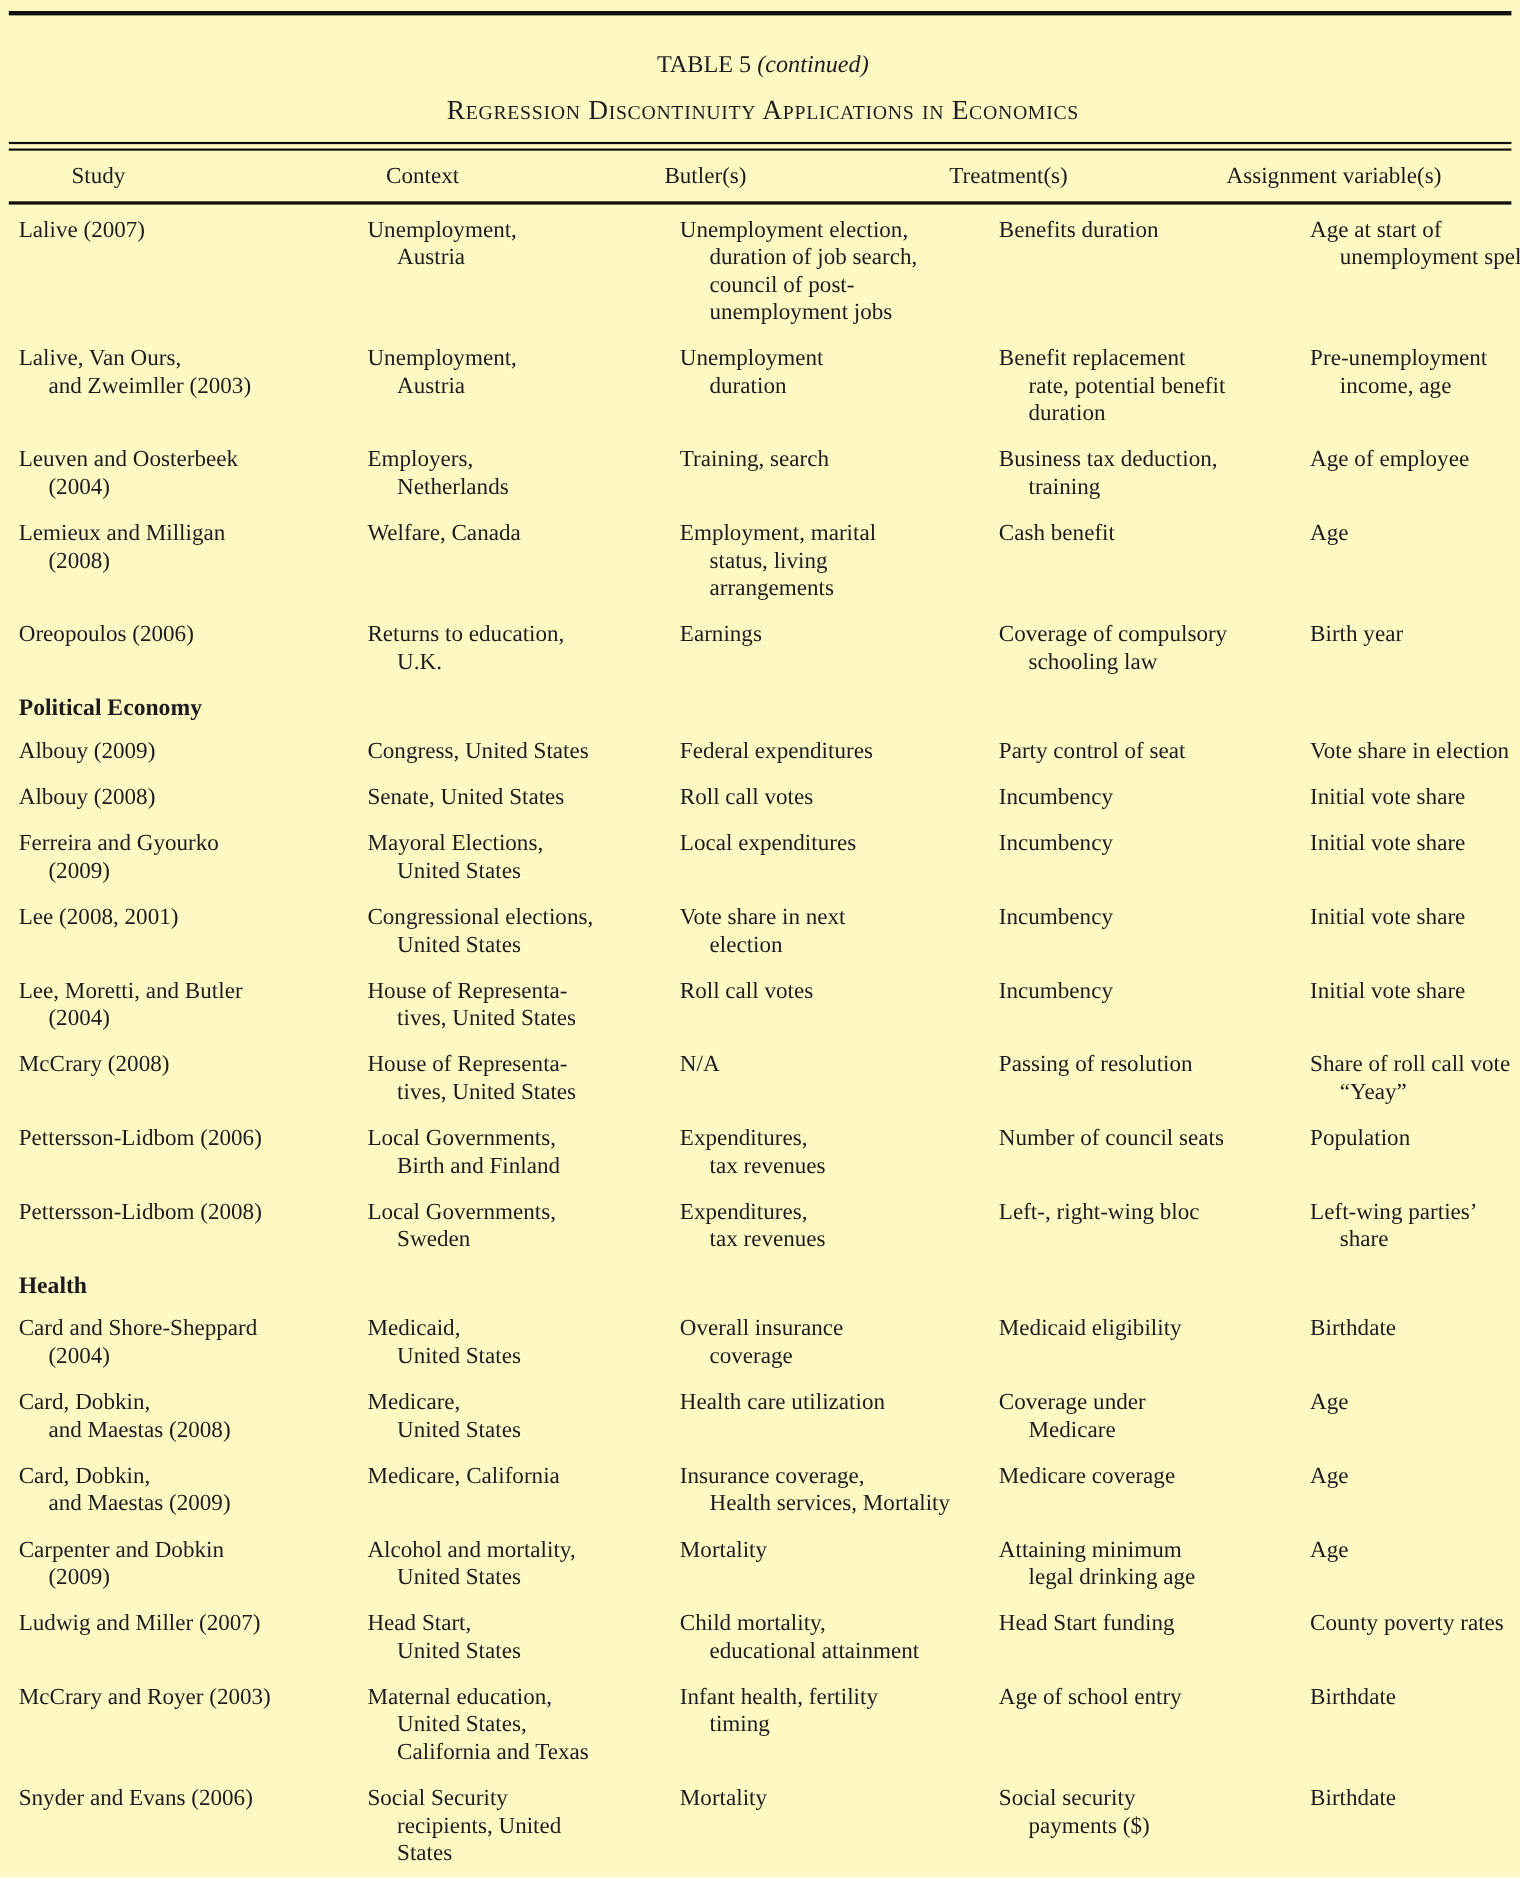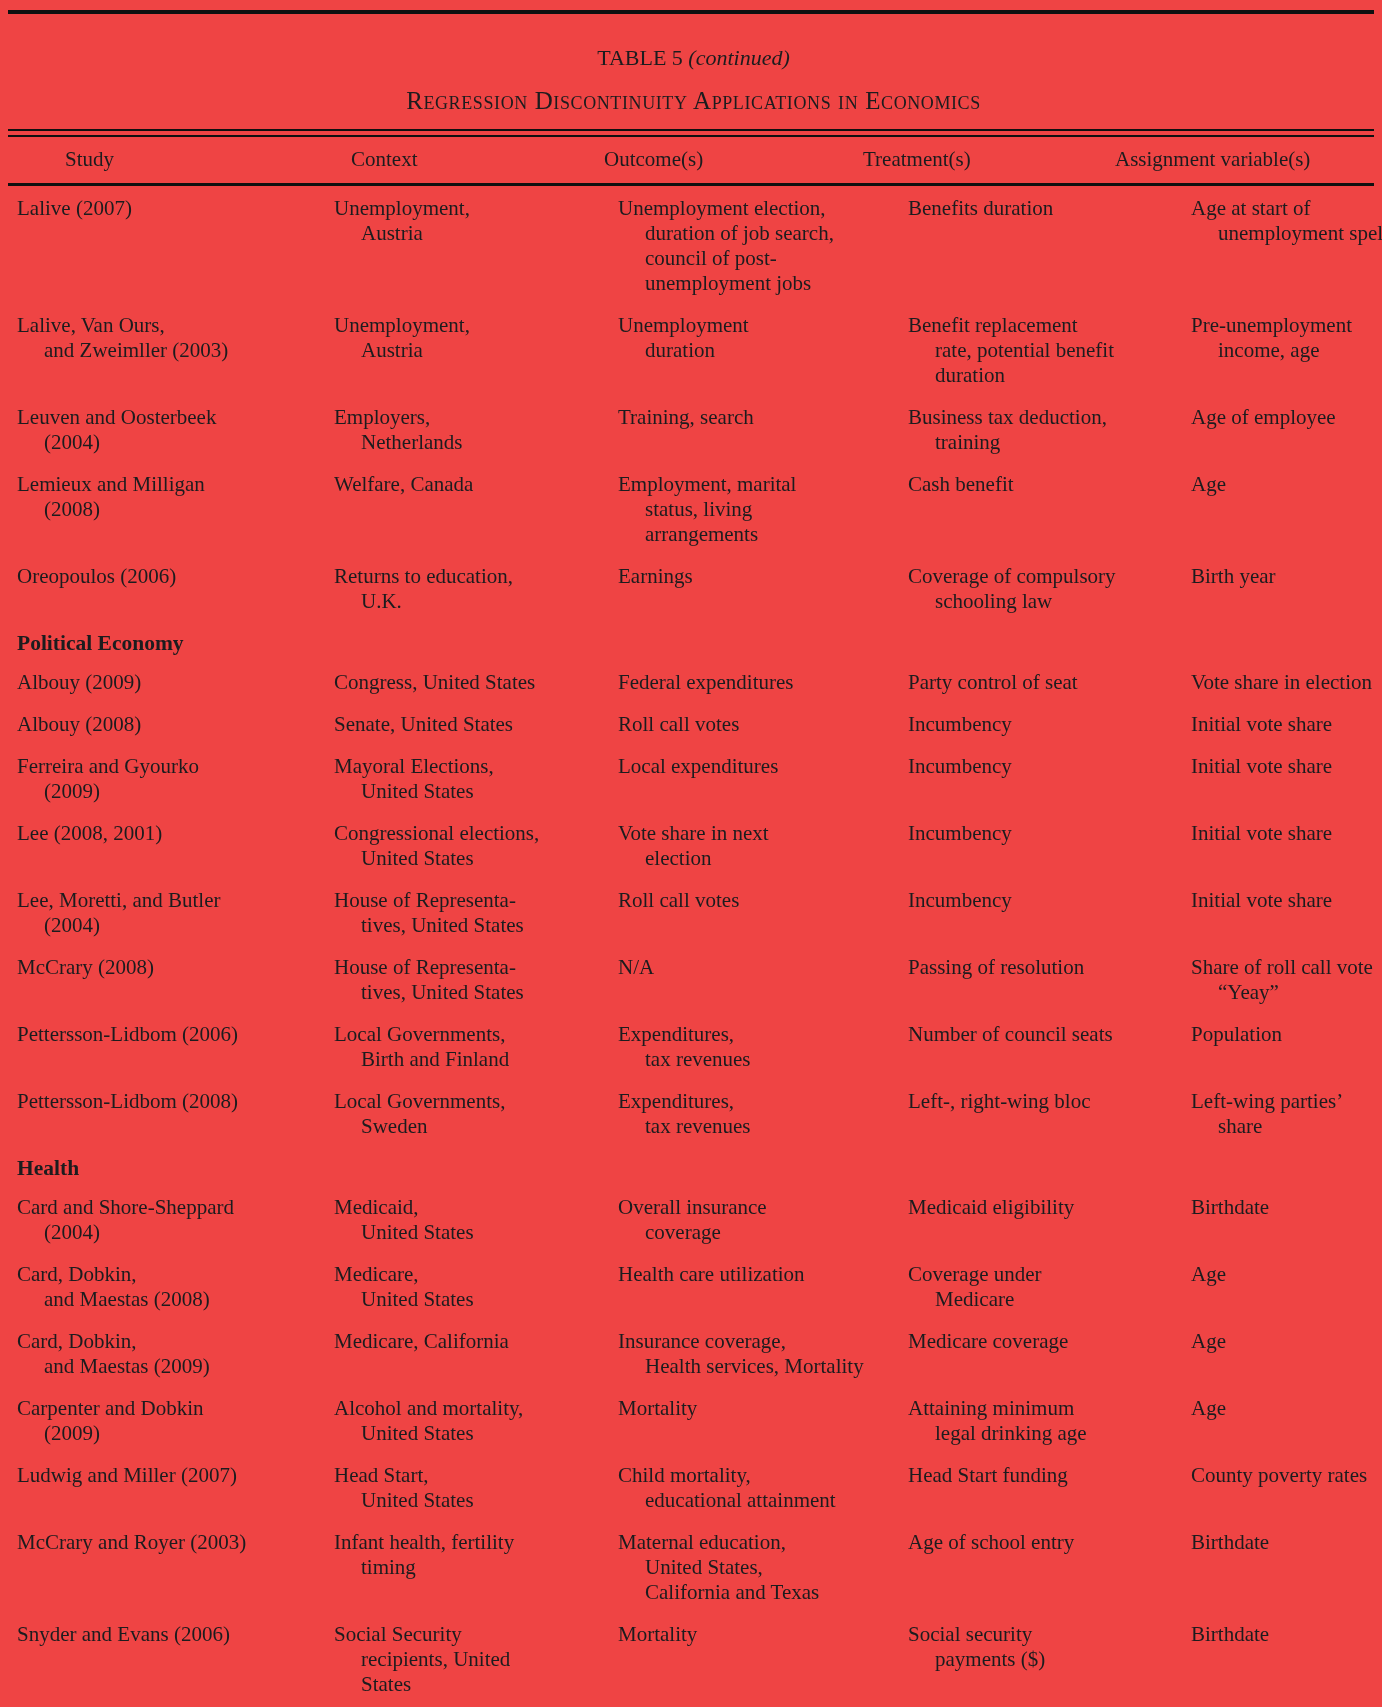--- a/index.html
+++ b/index.html
@@ -7,7 +7,7 @@
     position: relative;
     width: 1382px;
     height: 1707px;
-    background: #ef4444;
+    background: #fef9c3;
     font-family: "Liberation Serif", "DejaVu Serif", serif;
     color: #1c1c1e;
     overflow: hidden;

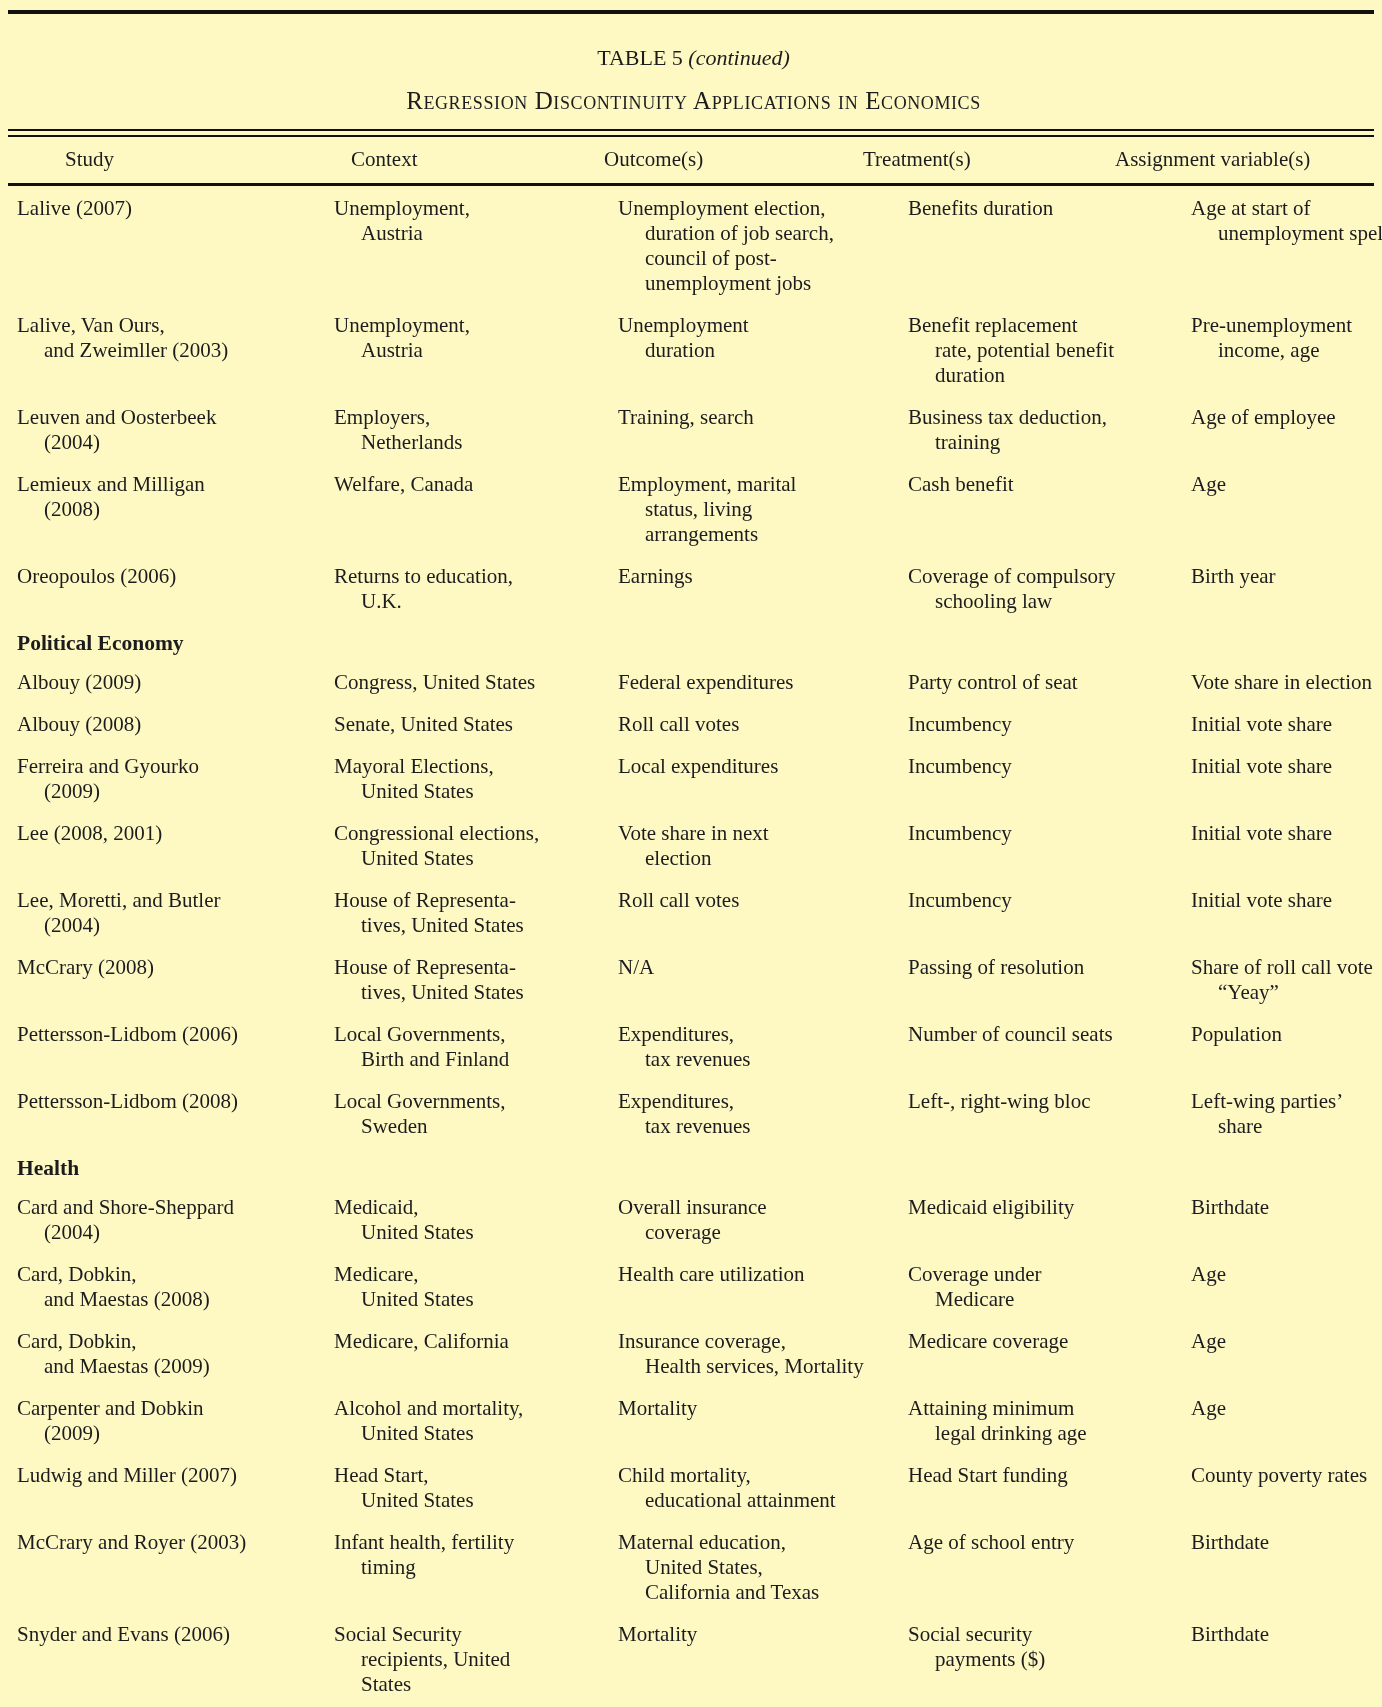--- a/index.html
+++ b/index.html
@@ -78,7 +78,7 @@
     <div class="grid-row header-row">
       <div class="hcell">Study</div>
       <div class="hcell">Context</div>
-      <div class="hcell">Outcome(s)</div>
+      <div class="hcell">Butler(s)</div>
       <div class="hcell">Treatment(s)</div>
       <div class="hcell">Assignment variable(s)</div>
     </div>

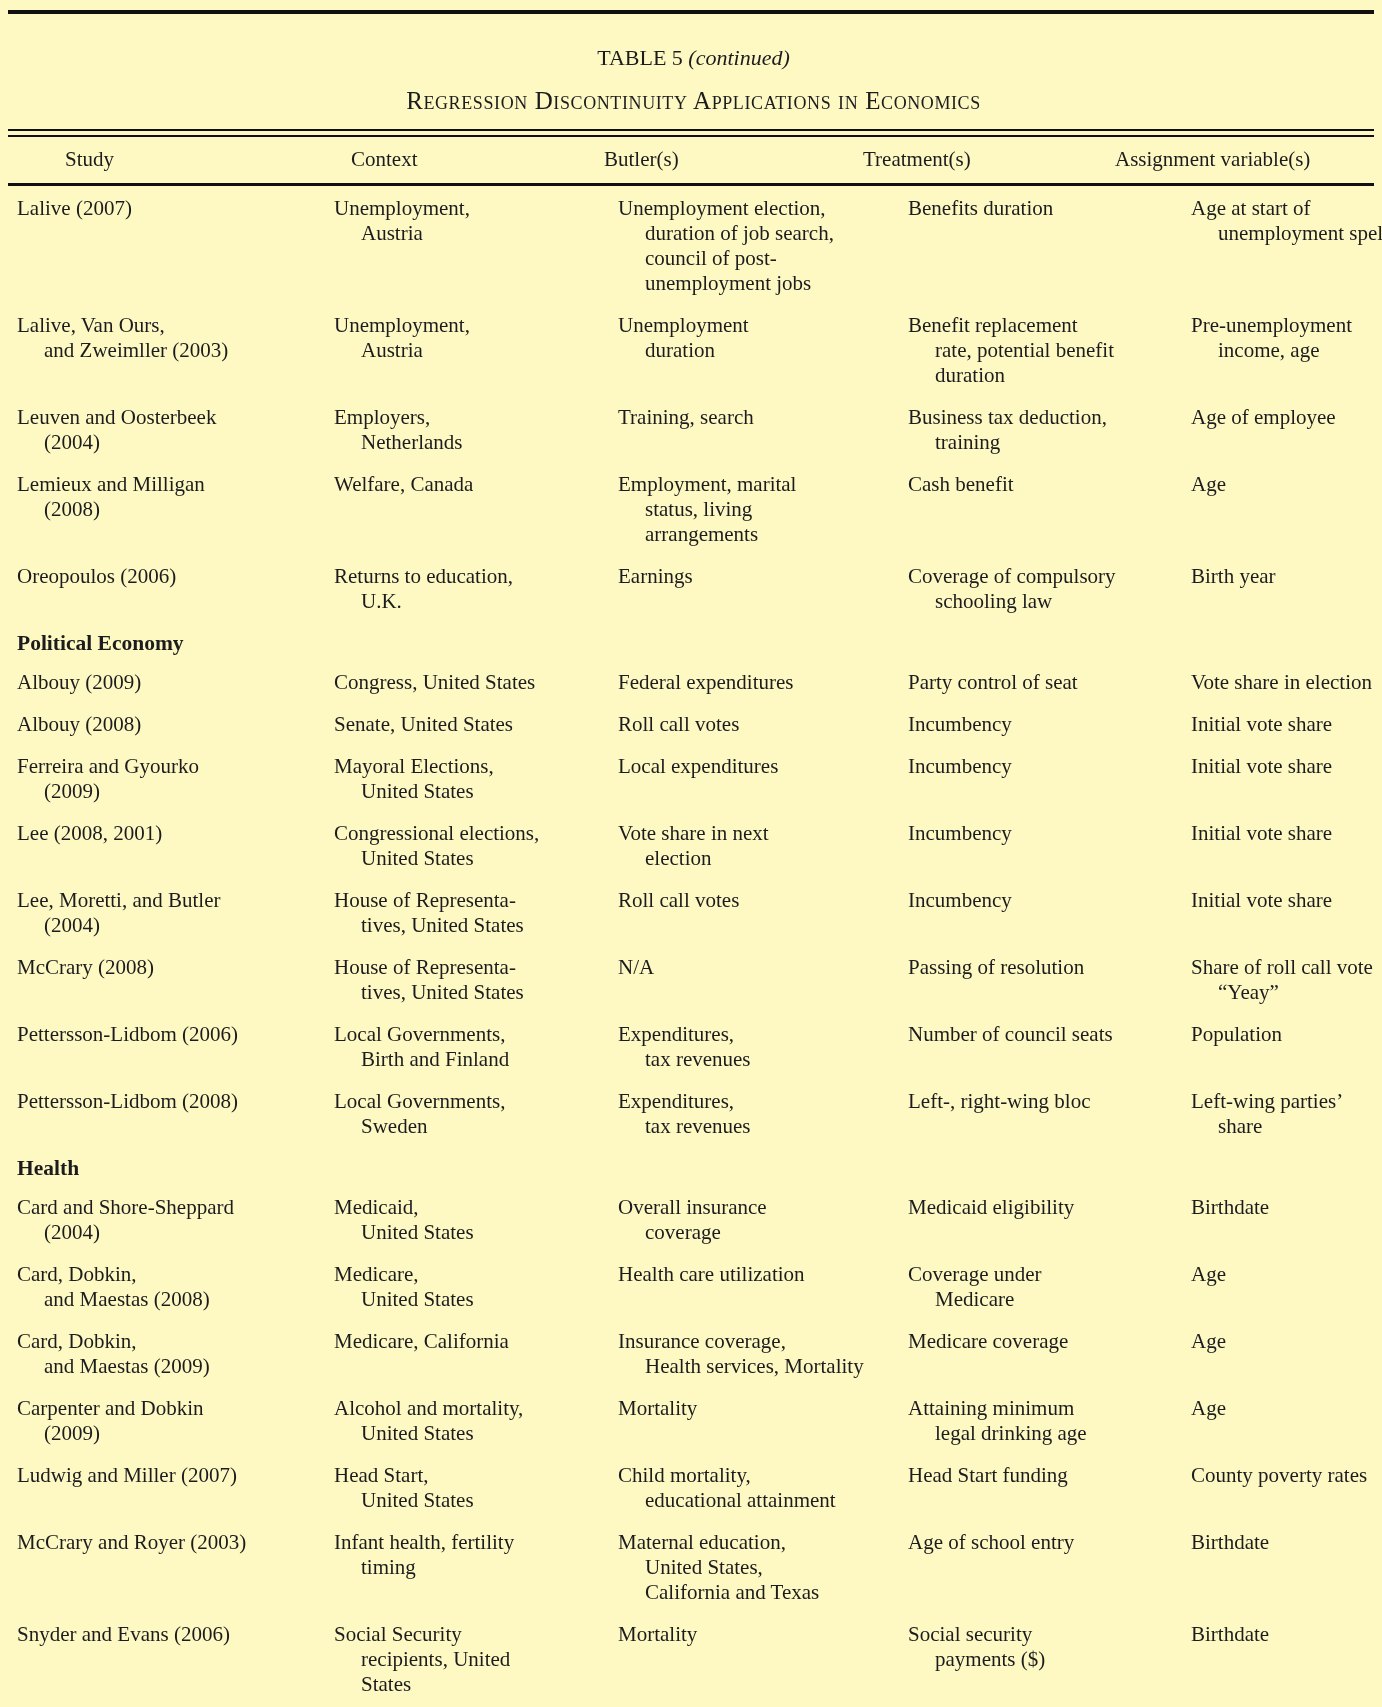--- a/index.html
+++ b/index.html
@@ -444,15 +444,15 @@
             <div class="line">McCrary and Royer (2003)</div>
           </div>
           <div class="cell">
-            <div class="line">Infant health, fertility</div>
-            <div class="line cont">timing</div>
-          </div>
-          <div class="cell">
             <div class="line">Maternal education,</div>
             <div class="line cont">United States,</div>
             <div class="line cont">California and Texas</div>
           </div>
           <div class="cell">
+            <div class="line">Infant health, fertility</div>
+            <div class="line cont">timing</div>
+          </div>
+          <div class="cell">
             <div class="line">Age of school entry</div>
           </div>
           <div class="cell">

